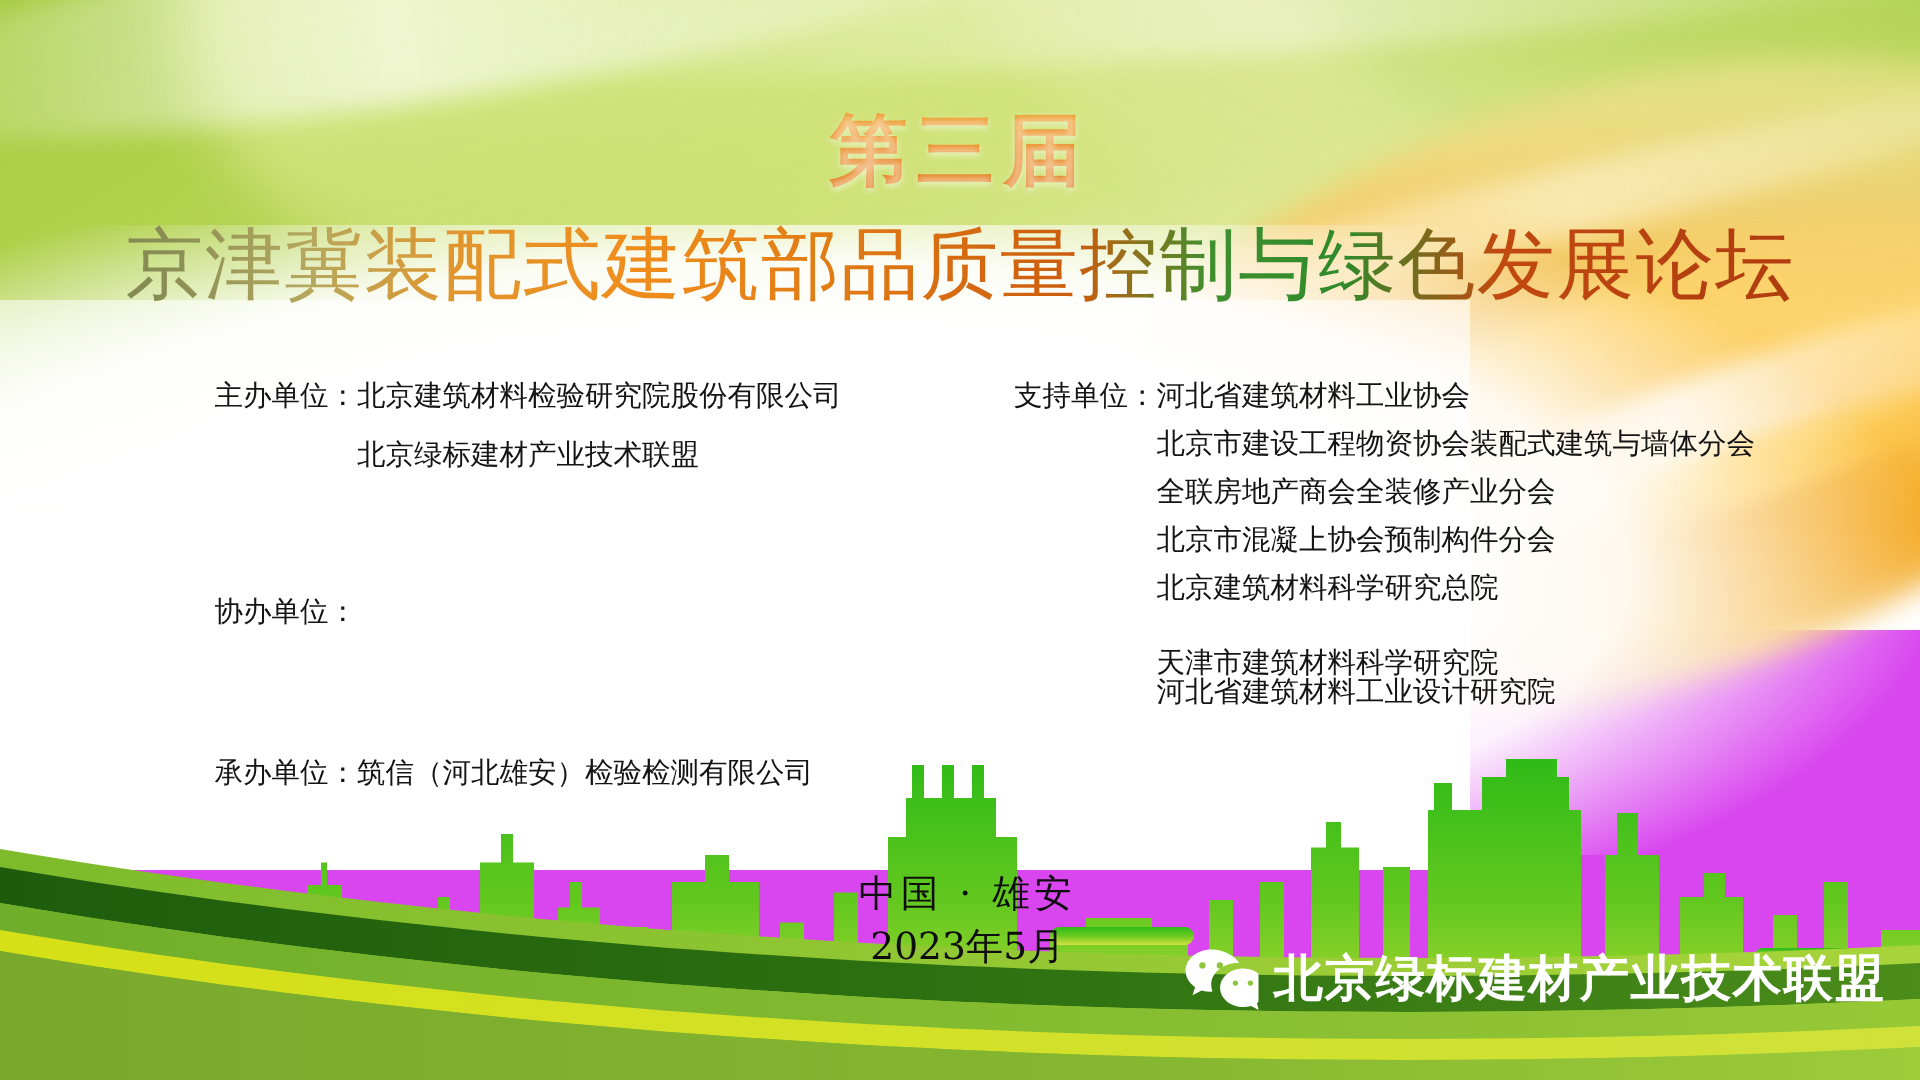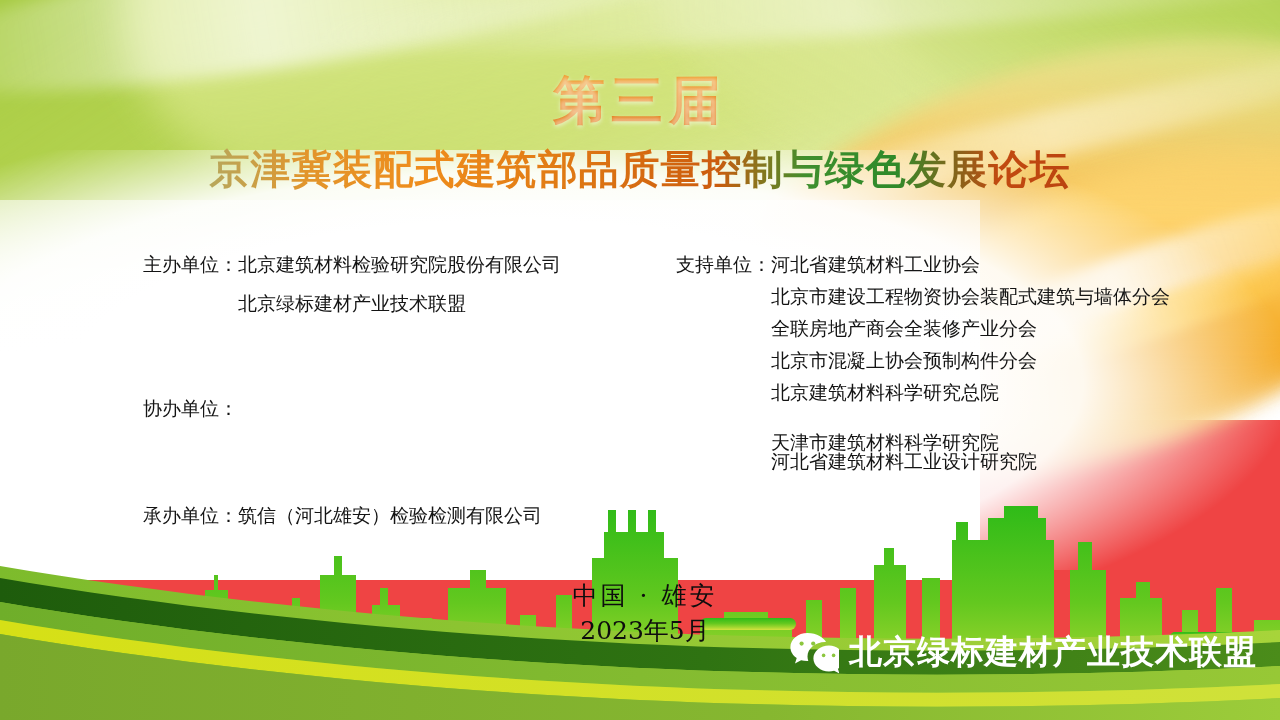--- a/index.html
+++ b/index.html
@@ -9,7 +9,7 @@
     position:relative;
     width:1280px;height:720px;
     overflow:hidden;
-    background:#ef4444;
+    background:#d946ef;
   }
 
   

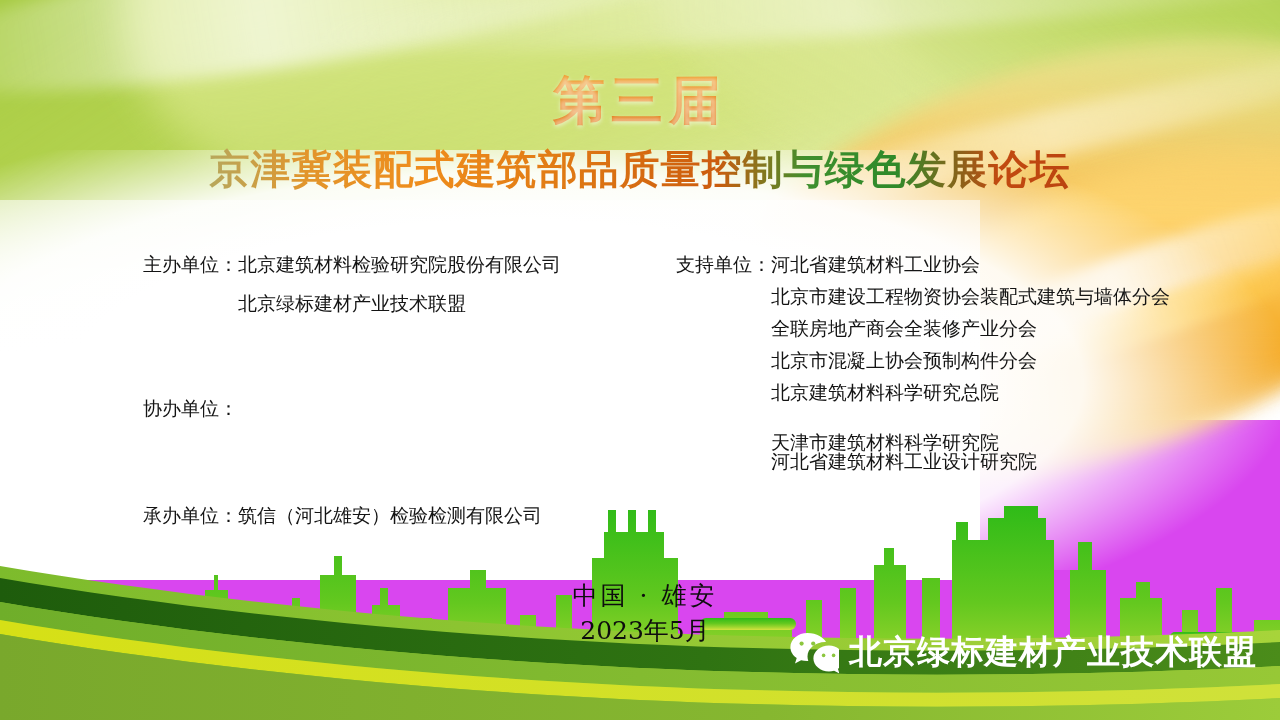--- a/index.html
+++ b/index.html
@@ -160,7 +160,7 @@
   .title-sub{
     position:absolute;left:0;top:142px;width:1280px;text-align:center;
     font-family:"DejaVu Sans","Liberation Sans",sans-serif;
-    font-weight:bold;font-size:40px;letter-spacing:1px;white-space:nowrap;
+    font-weight:normal;font-size:52px;letter-spacing:1px;white-space:nowrap;
     background:linear-gradient(90deg,
       #6f7f4a 0%, #8a8e55 9%, #b5a85e 16%,
       #e2952c 24%, #ef8d1c 33%,

